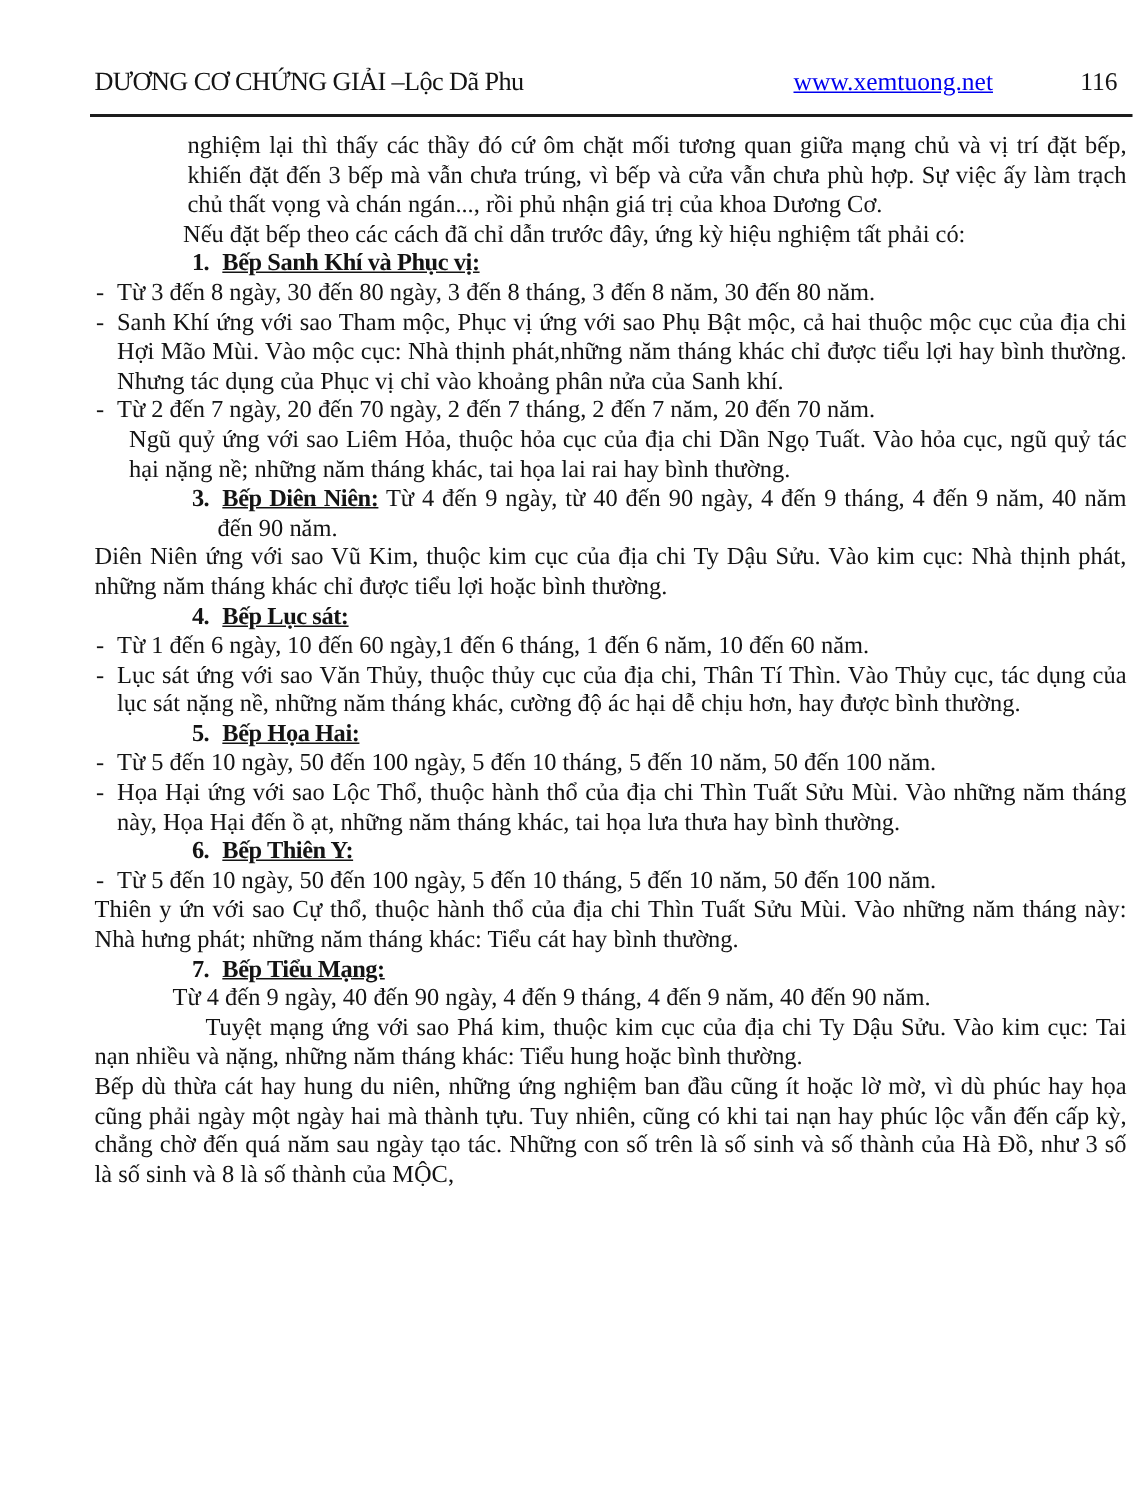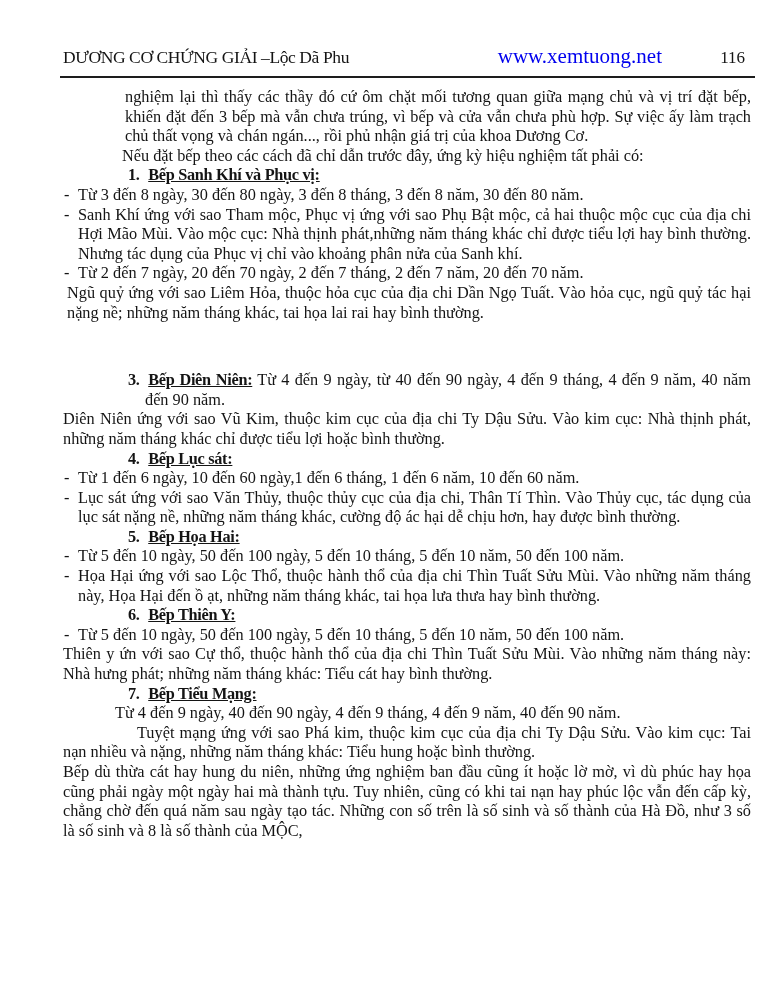--- a/index.html
+++ b/index.html
@@ -30,8 +30,9 @@
     letter-spacing:-0.4px;
   }
   .link {
-    font-size:21px;
+    font-size:17px;
     color:#0000ee;
+    text-decoration:underline;
     cursor:pointer;
   }
   .pagenum {

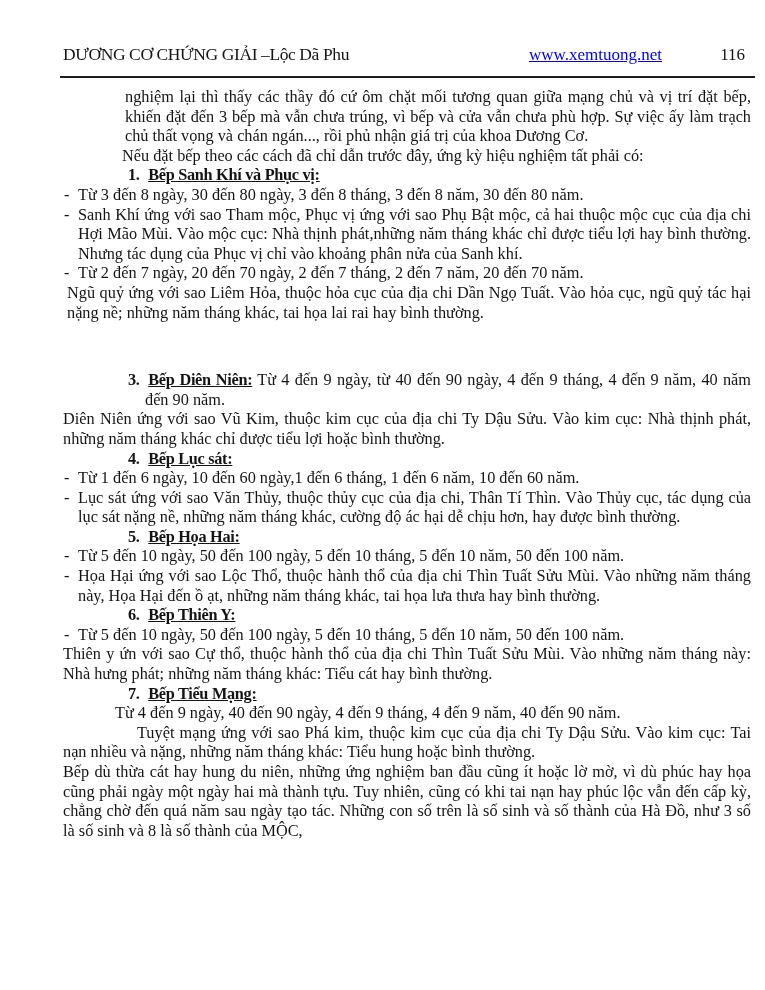--- a/index.html
+++ b/index.html
@@ -56,7 +56,7 @@
   .para { margin:0; }
   .p-open  { margin-left:62px; }
   .p-intro { text-indent:59px; text-align:left; }
-  .p-hang  { margin-left:4px; }
+  .p-hang  { margin-left:23px; }
   .p-block { }
   .p7-first{ margin-left:52px; text-align:left; }
   .p7      { text-indent:74px; }

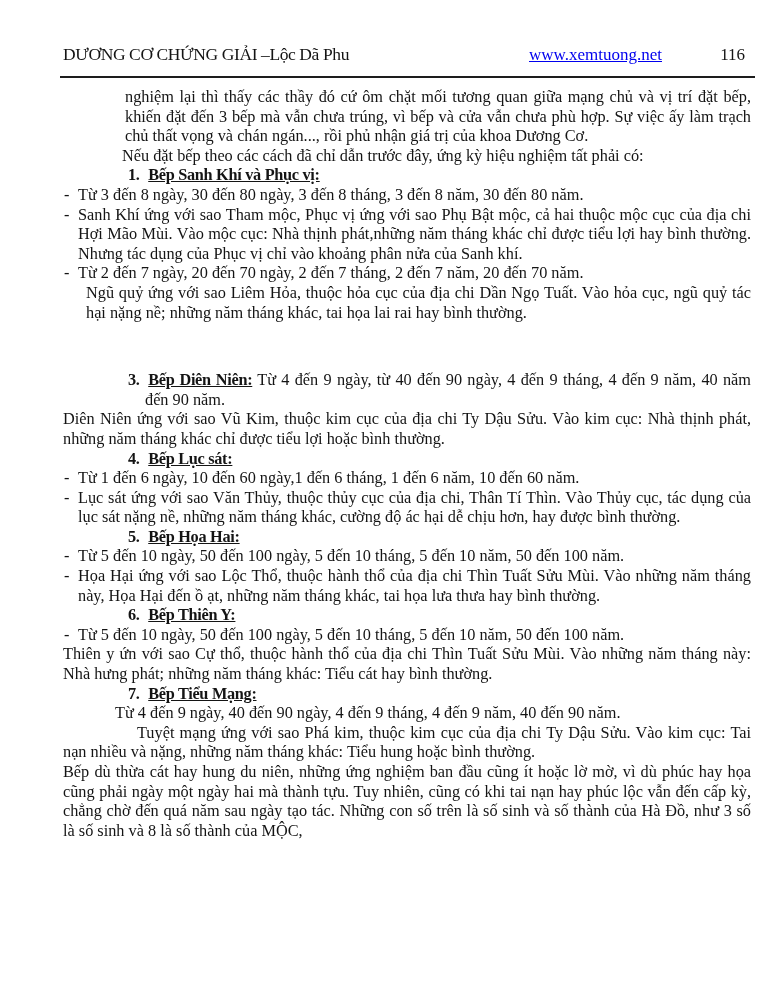--- a/index.html
+++ b/index.html
@@ -77,7 +77,6 @@
     margin-left:82px;
     text-indent:-17px;
     text-align:justify;
-    margin-top:48px;
   }
   .hnum {
     font-weight:bold;

